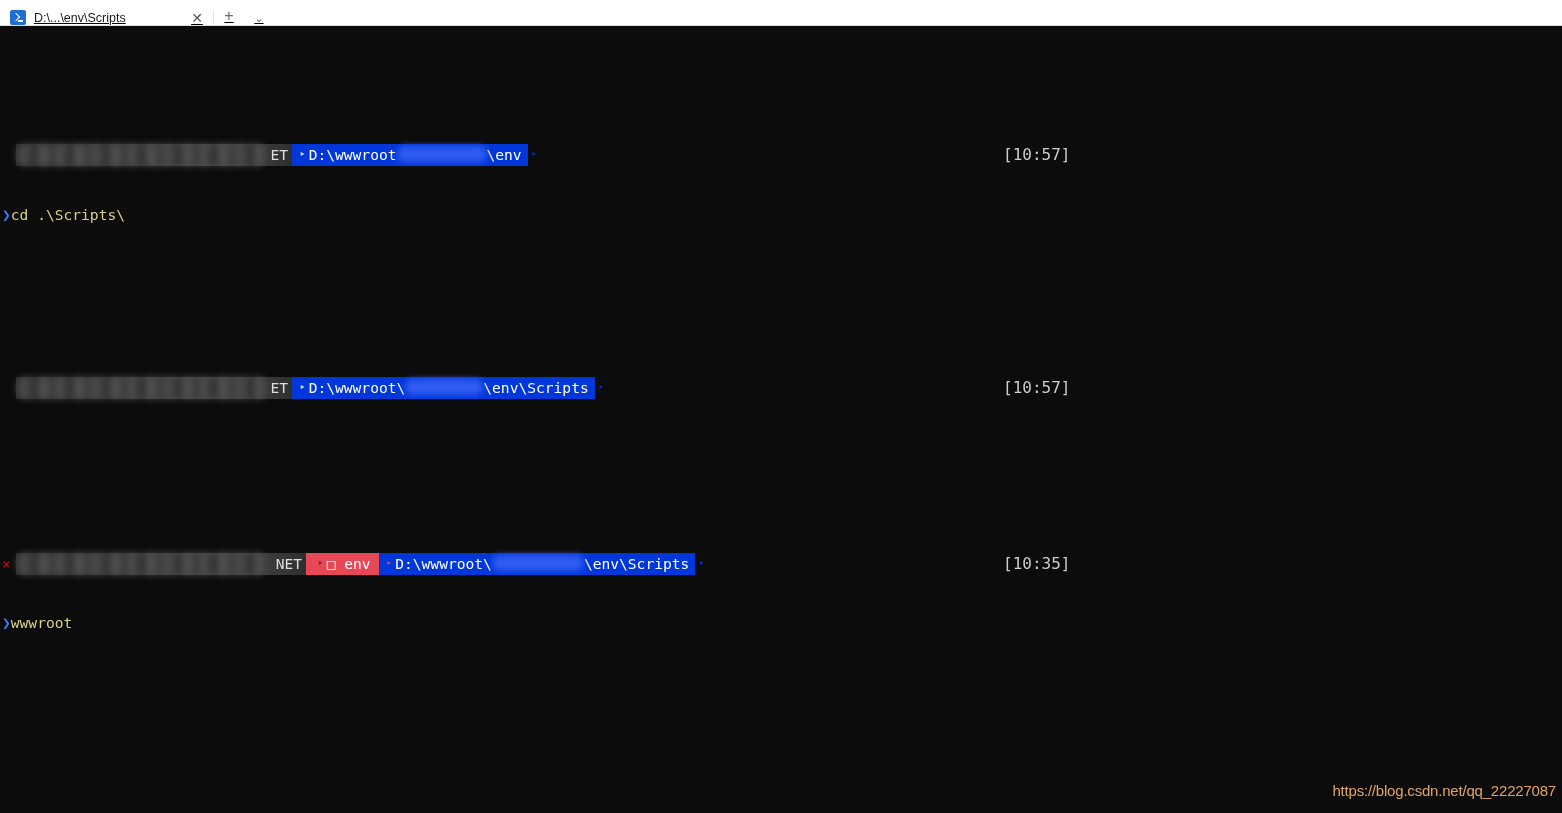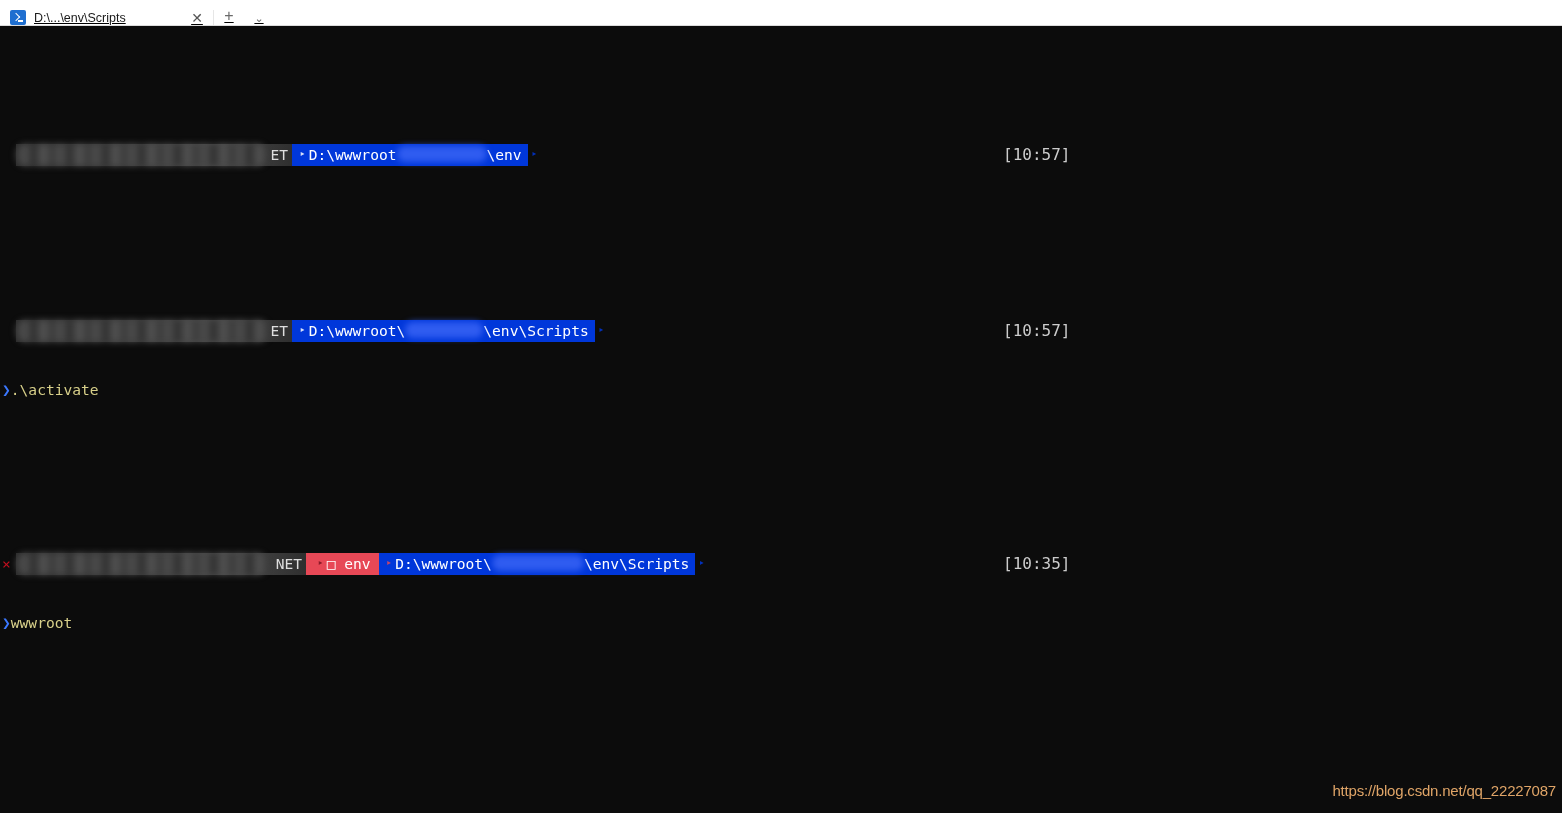--- a/index.html
+++ b/index.html
@@ -243,6 +243,7 @@
     <span class="seg pl-sep c-blue" style="color:#0037da;">‣</span>
     <span class="ts">[10:57]</span>
   </div>
+  <div class="line"><span class="c-blue">❯</span><span class="c-cmd">cd .\Scripts\</span></div>
 
   <div class="gap"></div>
 

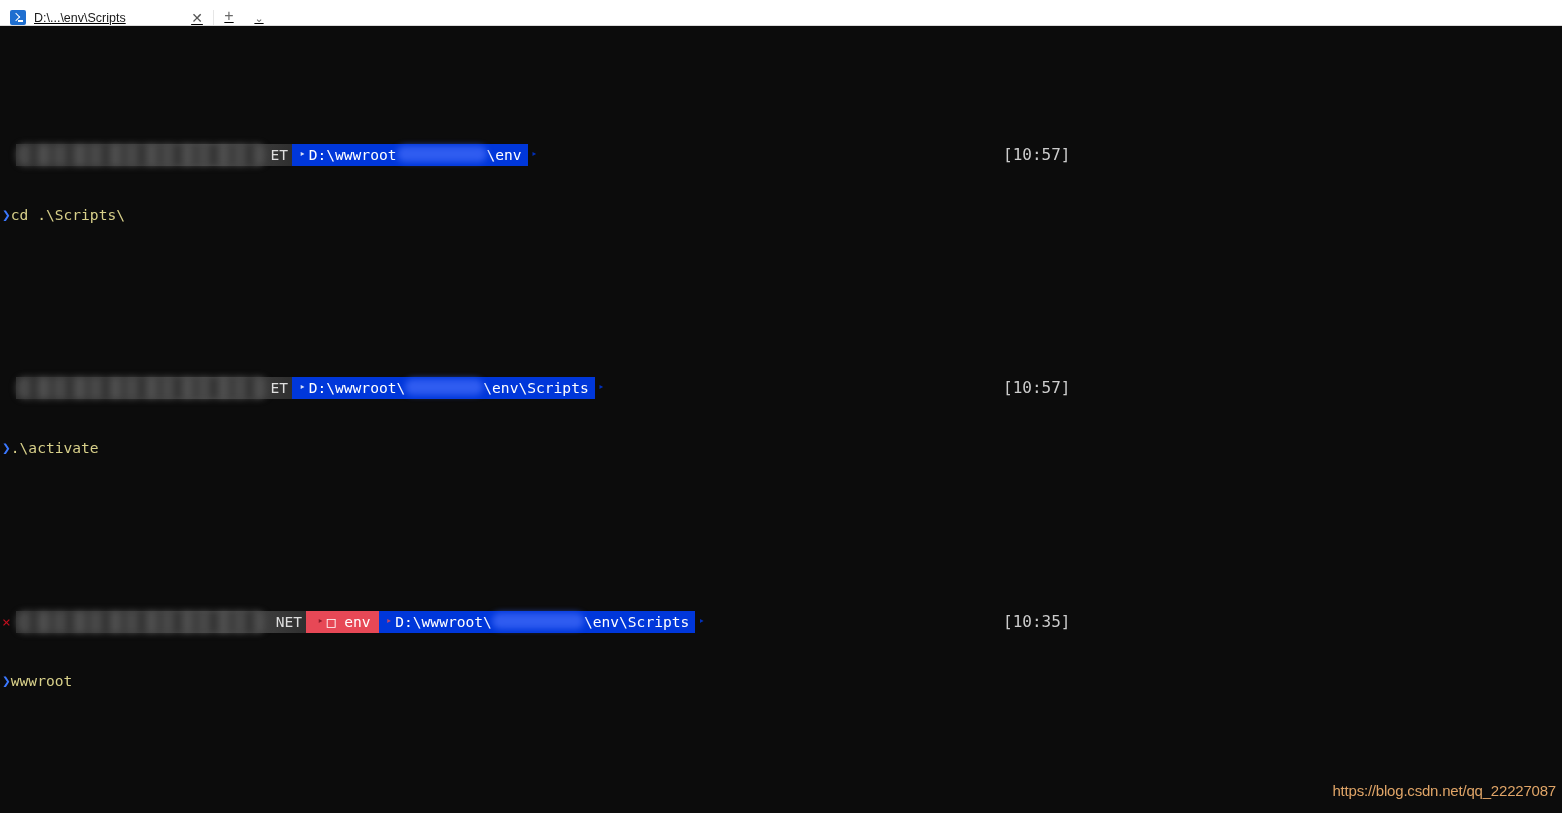--- a/index.html
+++ b/index.html
@@ -264,7 +264,6 @@
     <span class="seg pl-sep" style="color:#0037da;">‣</span>
     <span class="ts">[10:57]</span>
   </div>
-  <div class="line"><span class="c-blue">❯</span><span class="c-cmd">.\activate</span></div>
 
   <div class="gap"></div>
 

